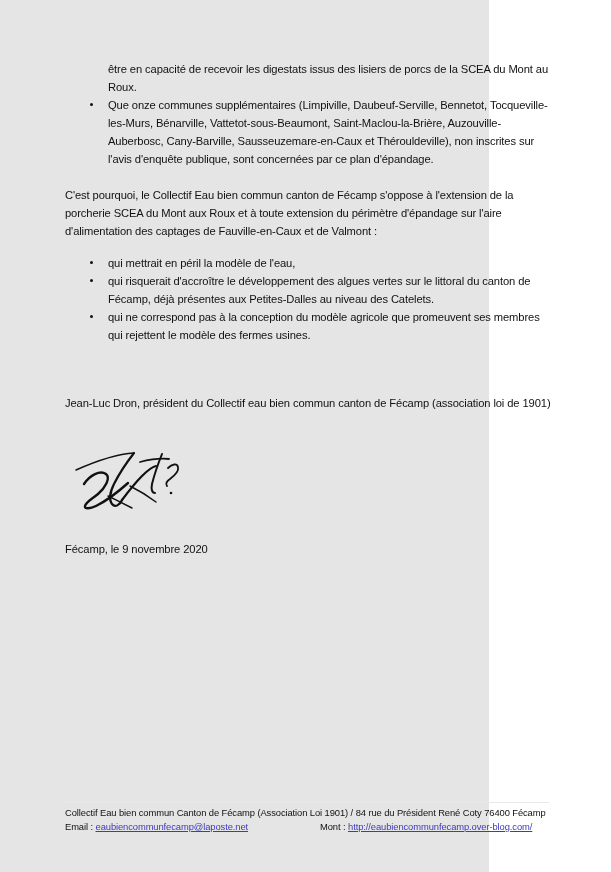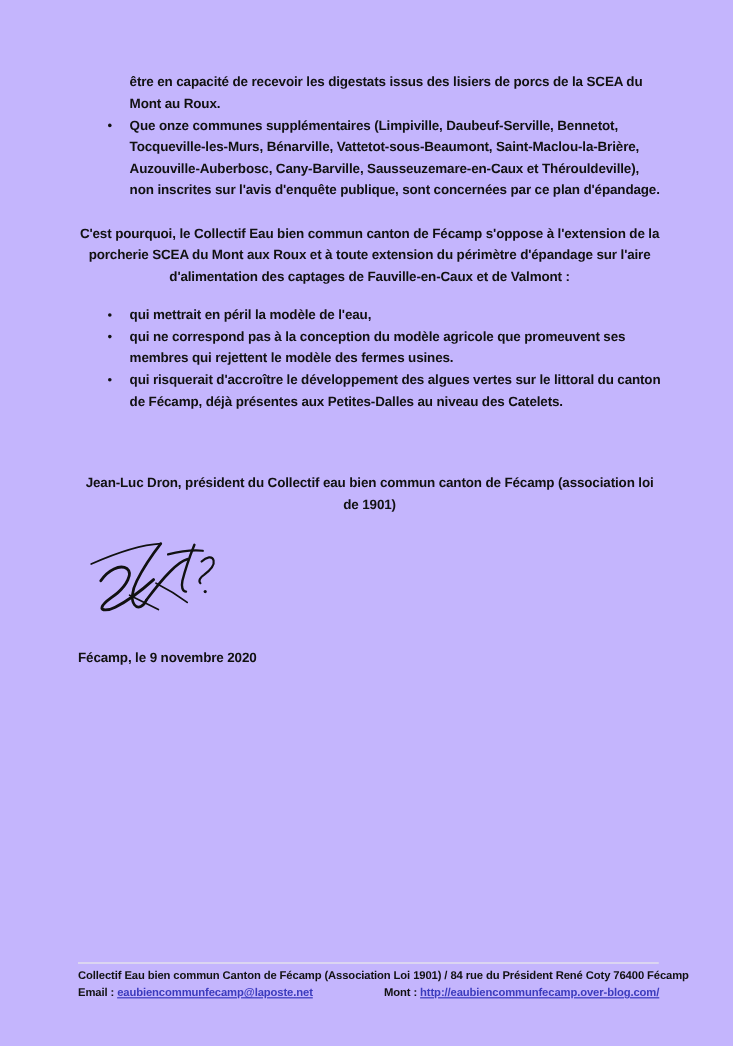--- a/index.html
+++ b/index.html
@@ -20,10 +20,9 @@
     position: absolute;
     left: 0;
     top: 0;
-    width: 611px;
+    width: 489px;
     height: 872px;
-    background: #c4b5fd;
-    font-weight: bold;
+    background: #e5e5e5;
   }
 
   

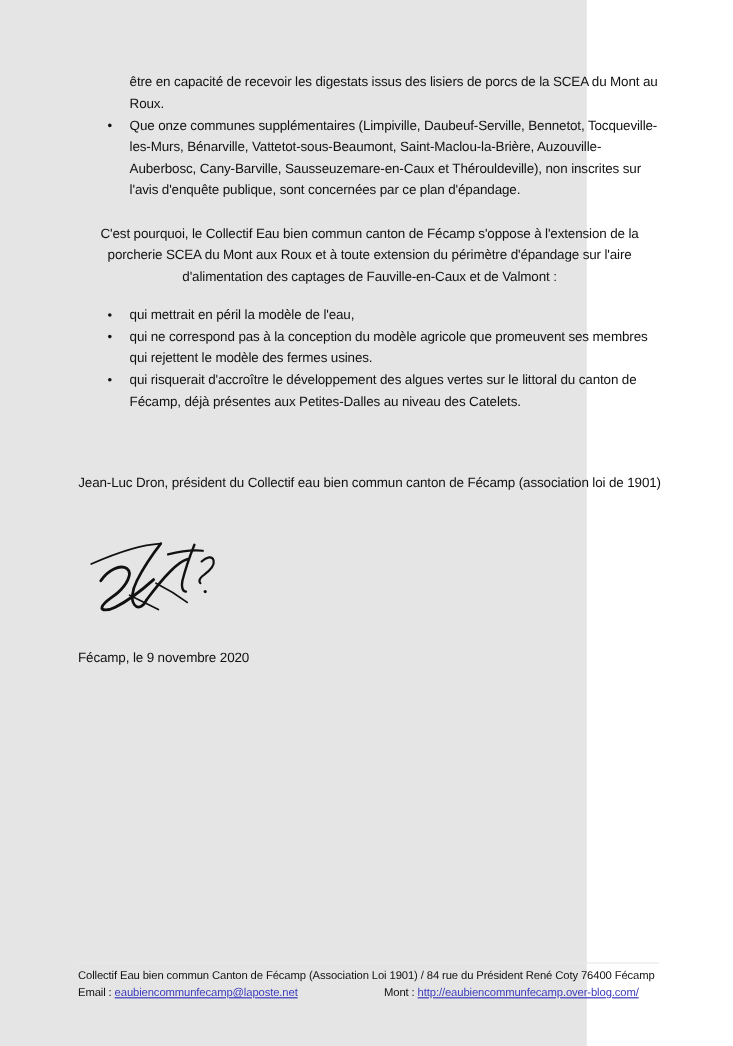--- a/index.html
+++ b/index.html
@@ -38,7 +38,7 @@
     font-size: 11.2px;
     line-height: 18px;
     color: #111111;
-    text-align: center;
+    text-align: left;
     letter-spacing: -0.01em;
   }
 

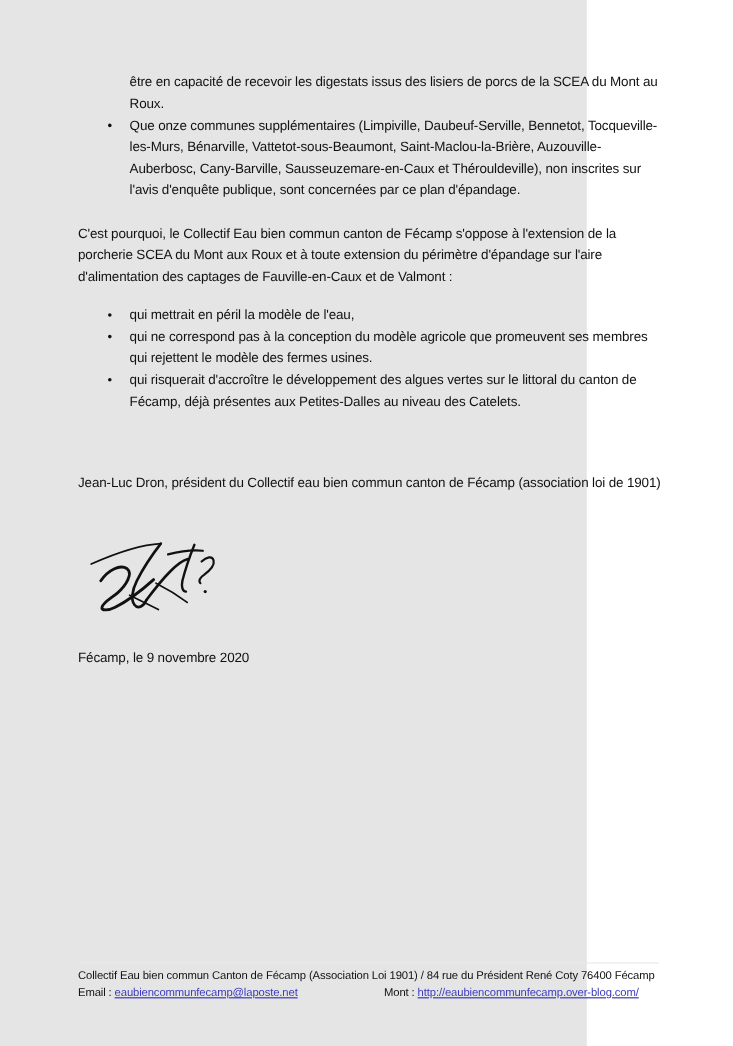--- a/index.html
+++ b/index.html
@@ -172,11 +172,11 @@
       </li>
       <li>
         <span class="dot"></span>
+        <span>qui risquerait d'accroître le développement des algues vertes sur le littoral du canton de Fécamp, déjà présentes aux Petites-Dalles au niveau des Catelets.</span>
+      </li>
+      <li>
+        <span class="dot"></span>
         <span>qui ne correspond pas à la conception du modèle agricole que promeuvent ses membres qui rejettent le modèle des fermes usines.</span>
-      </li>
-      <li>
-        <span class="dot"></span>
-        <span>qui risquerait d'accroître le développement des algues vertes sur le littoral du canton de Fécamp, déjà présentes aux Petites-Dalles au niveau des Catelets.</span>
       </li>
     </ul>
 

